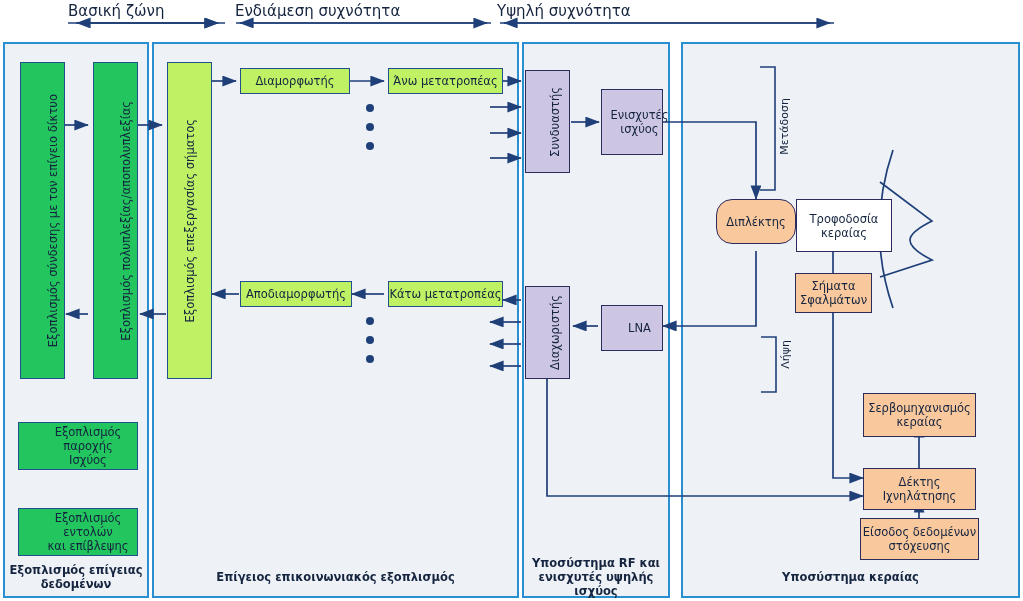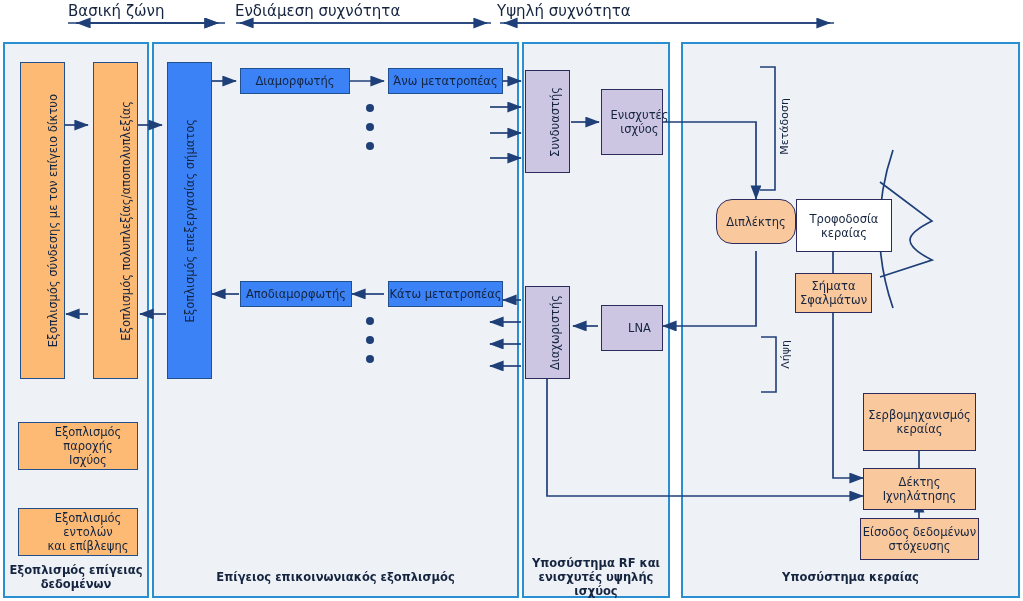--- a/index.html
+++ b/index.html
@@ -11,7 +11,7 @@
   .panel-label{position:absolute;text-align:center;font-weight:bold;font-size:11.5px;line-height:14px;color:#15243f;}
   .box{position:absolute;box-sizing:border-box;display:flex;align-items:center;justify-content:center;
        text-align:center;font-size:11.5px;line-height:14px;color:#15243f;}
-  .b-blue{background:#3b82f6;border:1.6px solid #22508c;}
+  .b-blue{background:#bef264;border:1.6px solid #22508c;}
   .b-gray{background:#fdba74;border:1.6px solid #22508c;padding-left:20px;}
   .b-purple{background:#cdc6e2;border:1.6px solid #2b2b5e;padding-left:15px;}
   .b-orange{background:#f9c89d;border:1.6px solid #2b2b5e;}

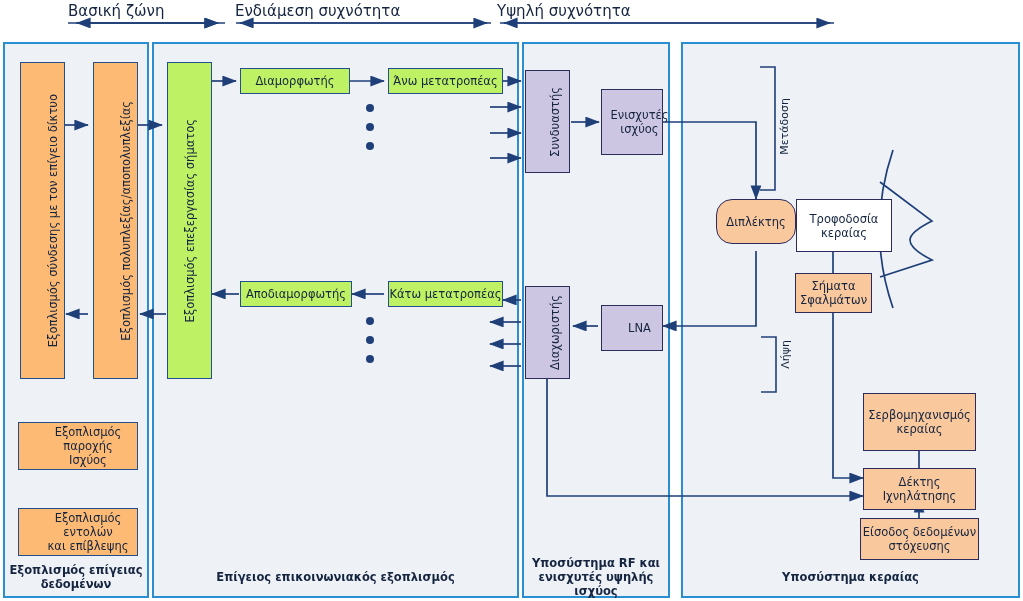--- a/index.html
+++ b/index.html
@@ -202,7 +202,7 @@
     <span>Σήματα</span>
     <span>Σφαλμάτων</span>
   </div>
-  <div class="box b-orange" style="left:863px;top:393px;width:113px;height:58px;flex-direction:column;">
+  <div class="box b-orange" style="left:863px;top:393px;width:113px;height:44px;flex-direction:column;">
     <span>Σερβομηχανισμός</span>
     <span>κεραίας</span>
   </div>

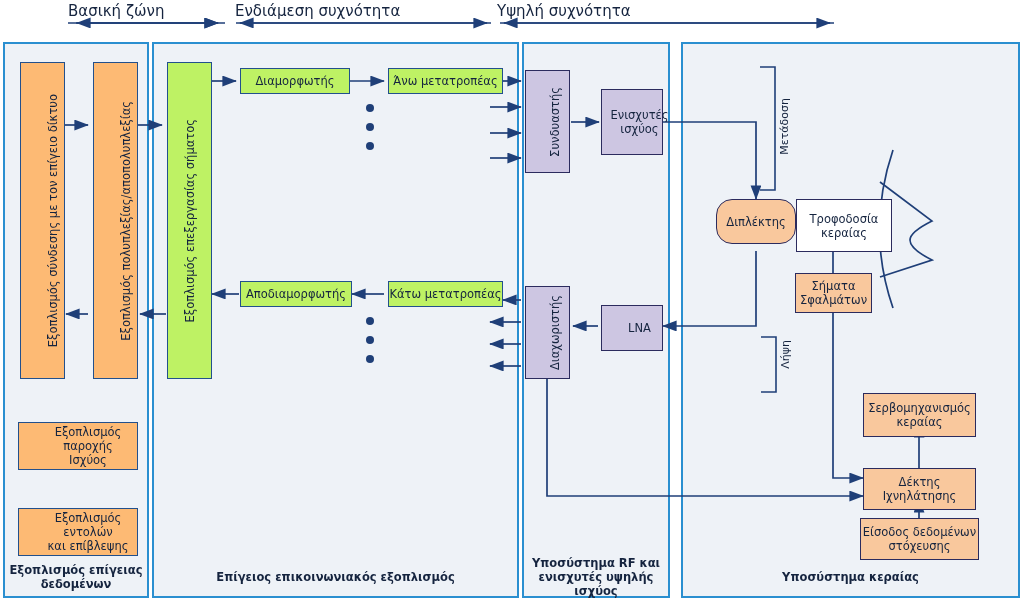--- a/index.html
+++ b/index.html
@@ -12,7 +12,7 @@
   .box{position:absolute;box-sizing:border-box;display:flex;align-items:center;justify-content:center;
        text-align:center;font-size:11.5px;line-height:14px;color:#15243f;}
   .b-blue{background:#bef264;border:1.6px solid #22508c;}
-  .b-gray{background:#fdba74;border:1.6px solid #22508c;padding-left:20px;}
+  .b-gray{background:#22c55e;border:1.6px solid #22508c;padding-left:20px;}
   .b-purple{background:#cdc6e2;border:1.6px solid #2b2b5e;padding-left:15px;}
   .b-orange{background:#f9c89d;border:1.6px solid #2b2b5e;}
   .b-white{background:#ffffff;border:1.6px solid #2b2b5e;}

